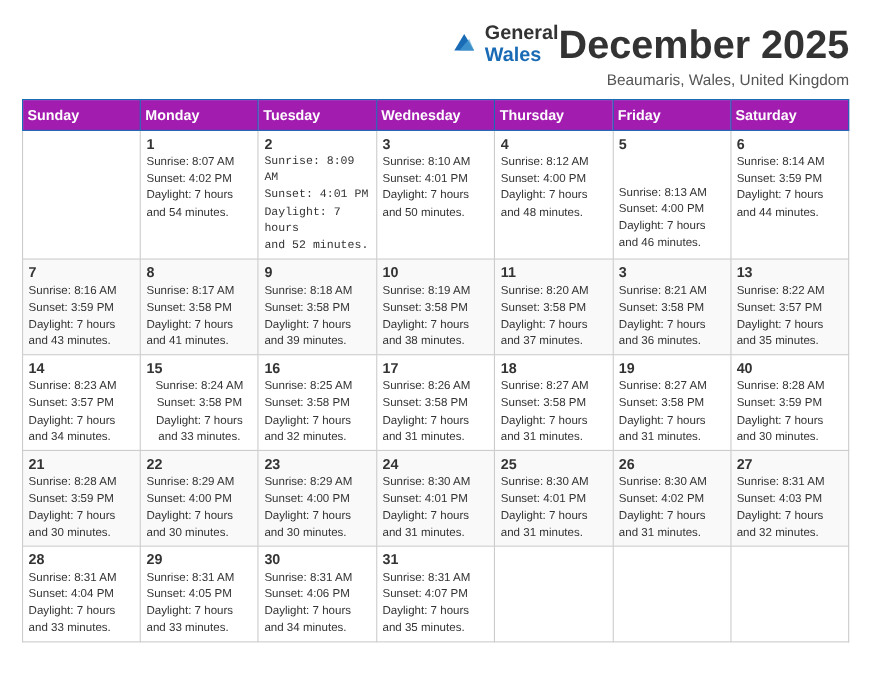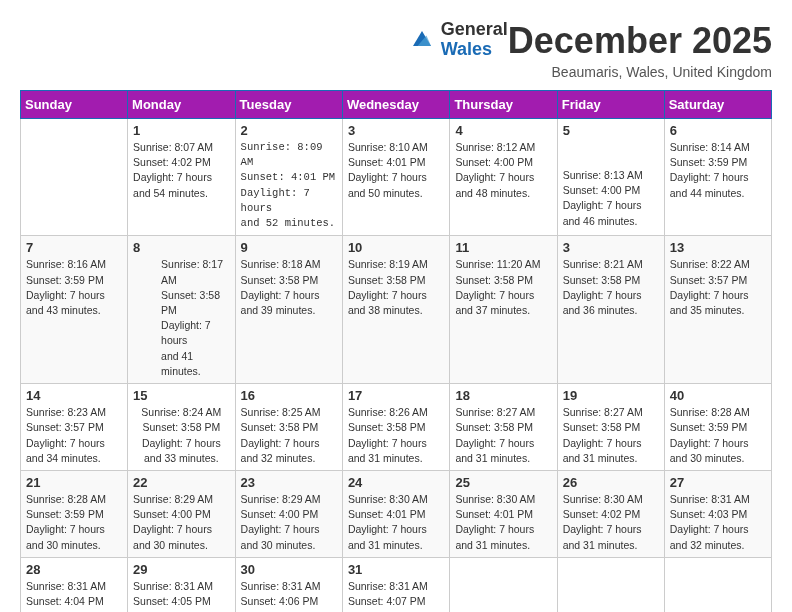--- a/index.html
+++ b/index.html
@@ -184,7 +184,7 @@
         </td>
         <td>
           <span class="day-number">8</span>
-          <div class="day-info" style="white-space: pre-line; margin-left: 28px;">Sunrise: 8:17 AM
+          <div class="day-info" style="white-space: pre-line;">Sunrise: 8:17 AM
 Sunset: 3:58 PM
 Daylight: 7 hours
 and 41 minutes.</div>

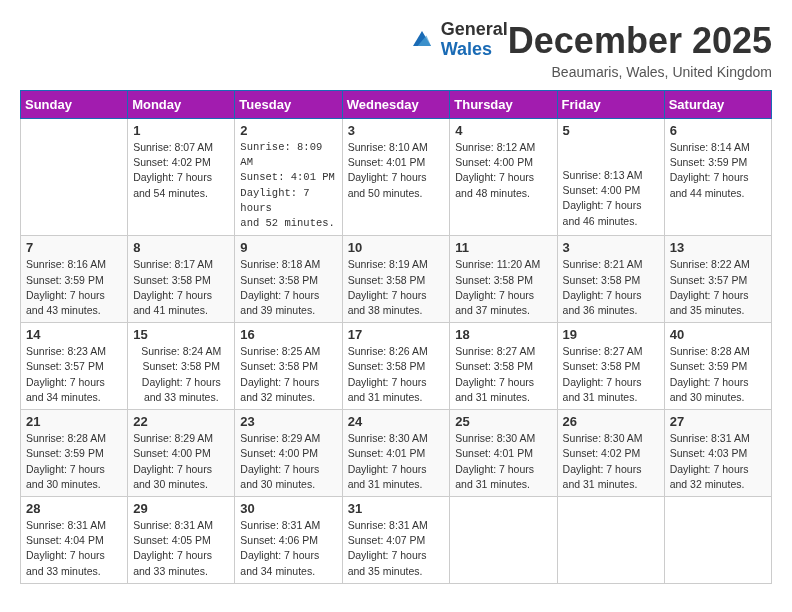--- a/index.html
+++ b/index.html
@@ -205,7 +205,7 @@
         </td>
         <td>
           <span class="day-number">11</span>
-          <div class="day-info" style="white-space: pre-line;">Sunrise: 11:20 AM
+          <div class="day-info" style="white-space: pre-line;">Sunrise: 8:20 AM
 Sunset: 3:58 PM
 Daylight: 7 hours
 and 37 minutes.</div>

